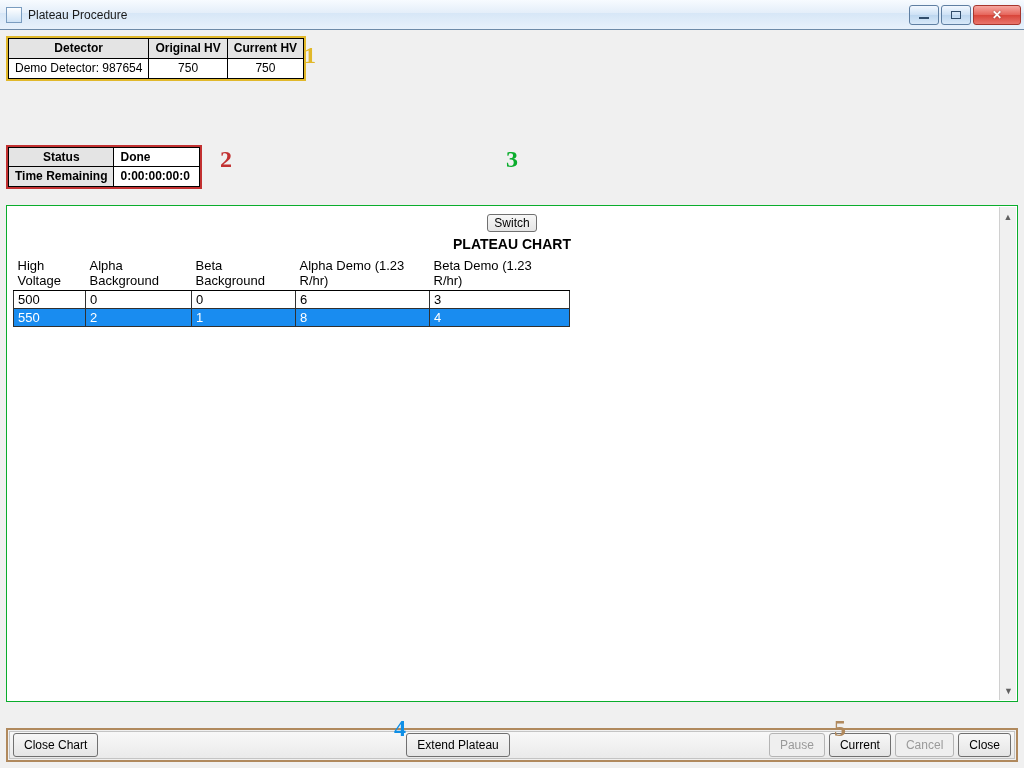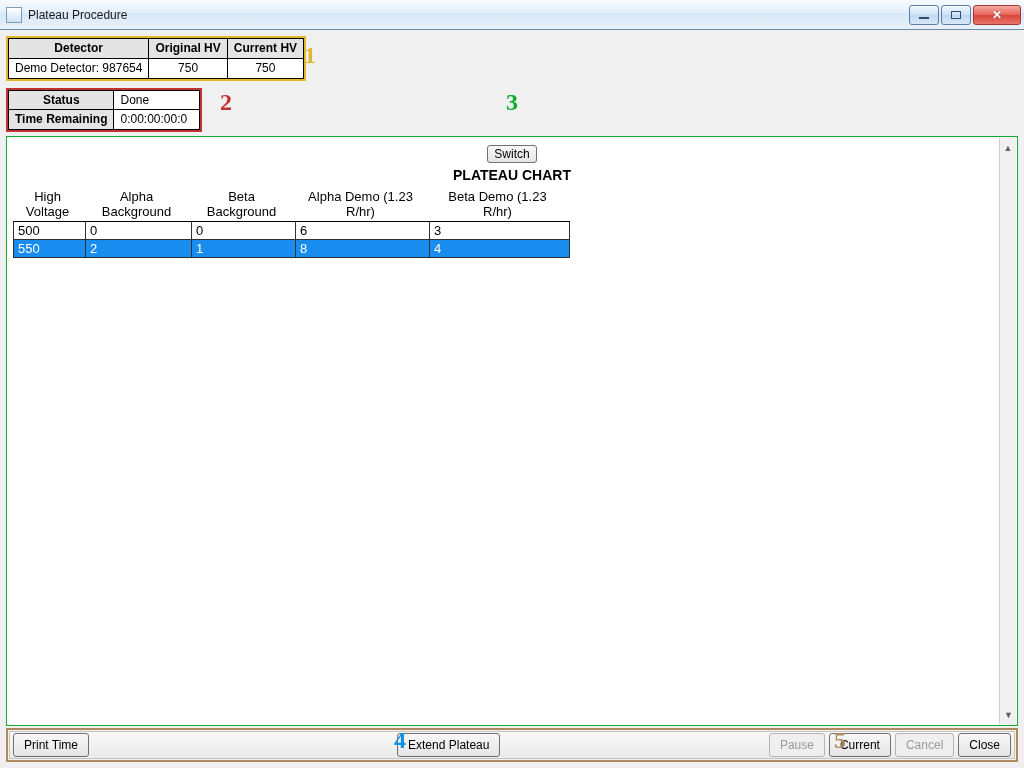--- a/index.html
+++ b/index.html
@@ -50,7 +50,7 @@
     padding: 6px;
     height: calc(768px - 30px);
     display: flex; flex-direction: column;
-    gap: 1px;
+    gap: 13px;
   }
 
   

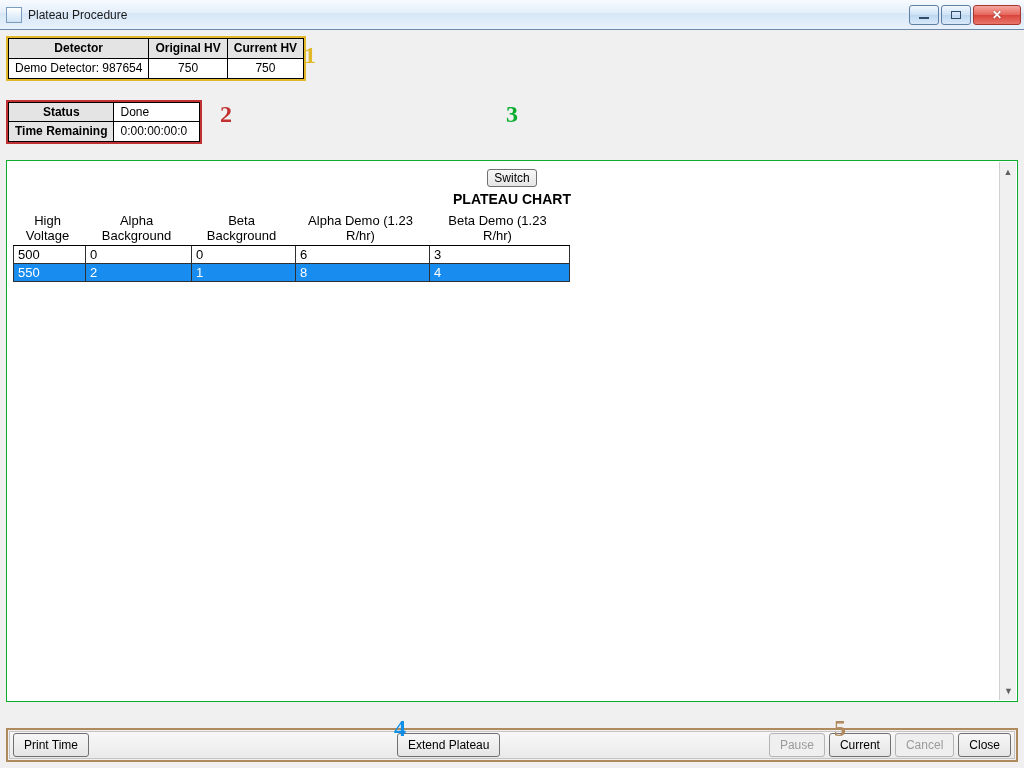--- a/index.html
+++ b/index.html
@@ -238,7 +238,7 @@
     <span class="callout" style="left:298px; top:6px; color:#e1b82a;">1</span>
   </div>
 
-  <div class="panel-row" style="position:relative;">
+  <div class="panel-row" style="position:relative;margin-top:45px;">
     <div class="status-box">
       <table class="grid">
         <tbody>

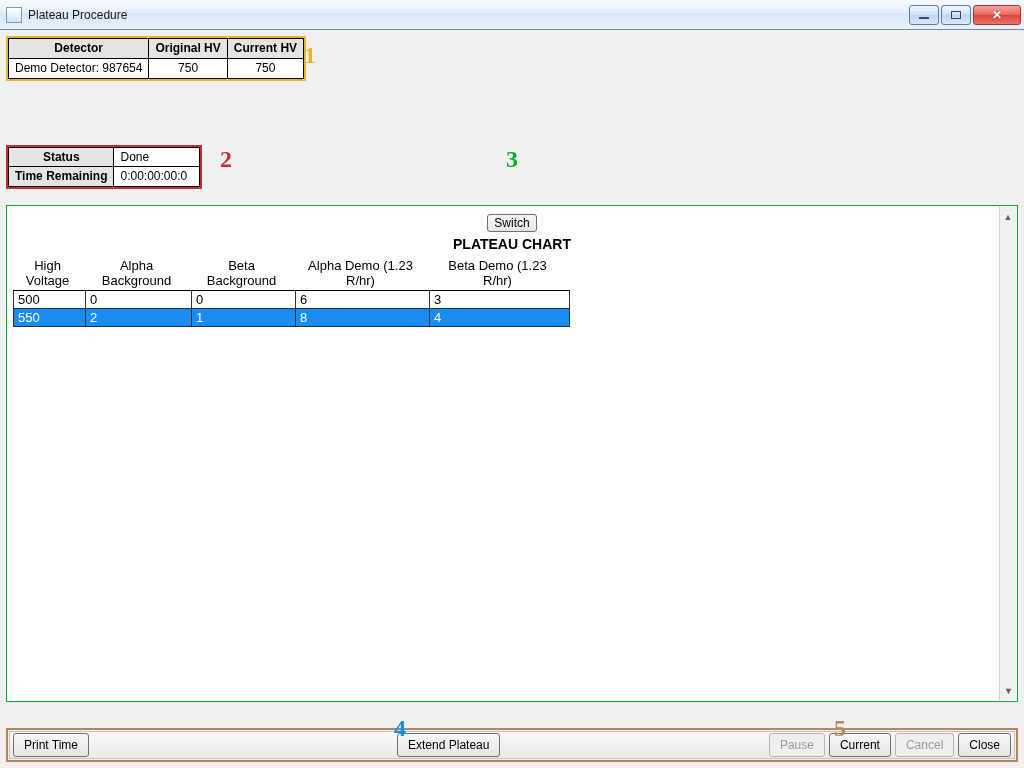--- a/index.html
+++ b/index.html
@@ -94,7 +94,7 @@
   }
   .status-box table { line-height: 1.4; }
   .status-box th { text-align: center; }
-  .status-box td { background: #fff; }
+  .status-box td { background: #fff; font-weight: bold; }
 
   
   .main-panel {

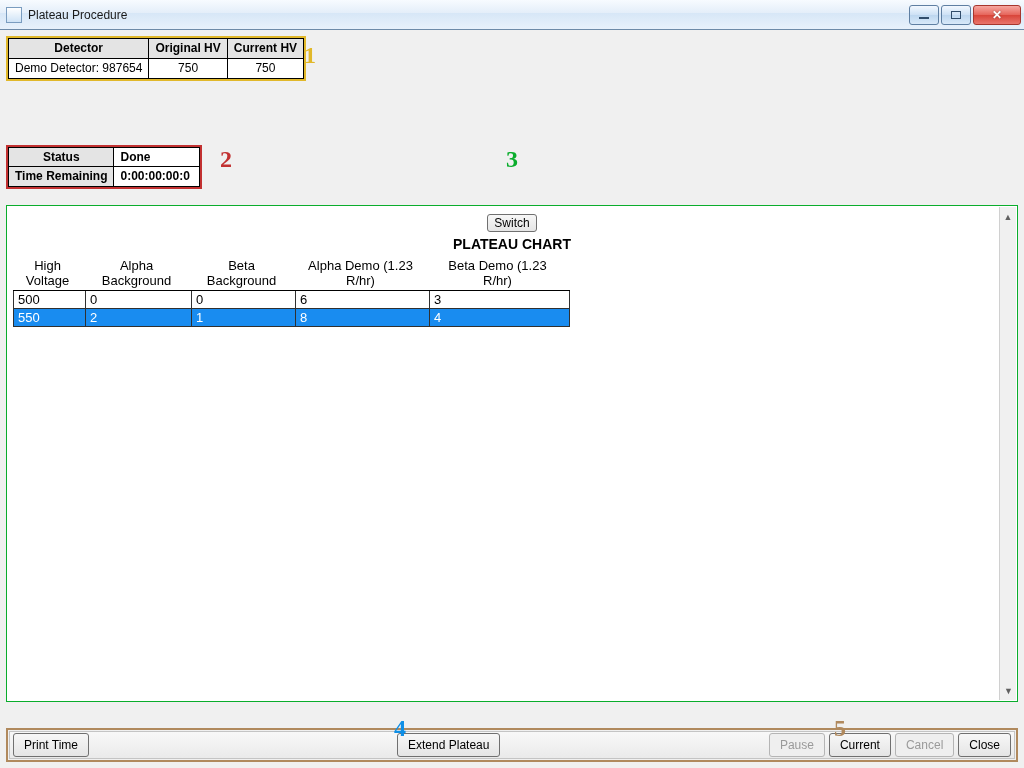--- a/index.html
+++ b/index.html
@@ -129,7 +129,7 @@
     font-size: 13px;
   }
   table.data th {
-    text-align: center;
+    text-align: left;
     font-weight: normal;
     padding: 2px 8px 2px 4px;
     border-bottom: 1px solid #000;

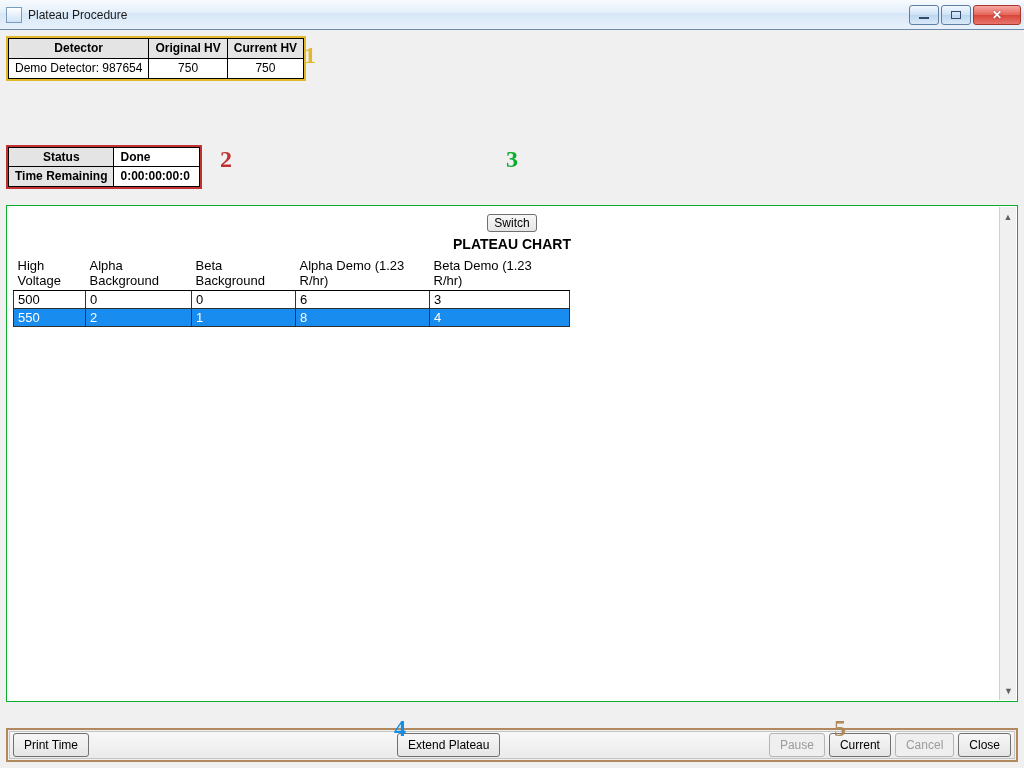--- a/index.html
+++ b/index.html
@@ -304,7 +304,7 @@
 
   <div class="btnbar-outer">
     <div class="btnbar">
-      <button class="btn" style="min-width:76px;text-align:left">Print Time</button>
+      <button class="btn" style="min-width:76px;text-align:left">Close Chart</button>
       <div style="width:300px"></div>
       <button class="btn">Extend Plateau</button>
       <div class="spacer"></div>

